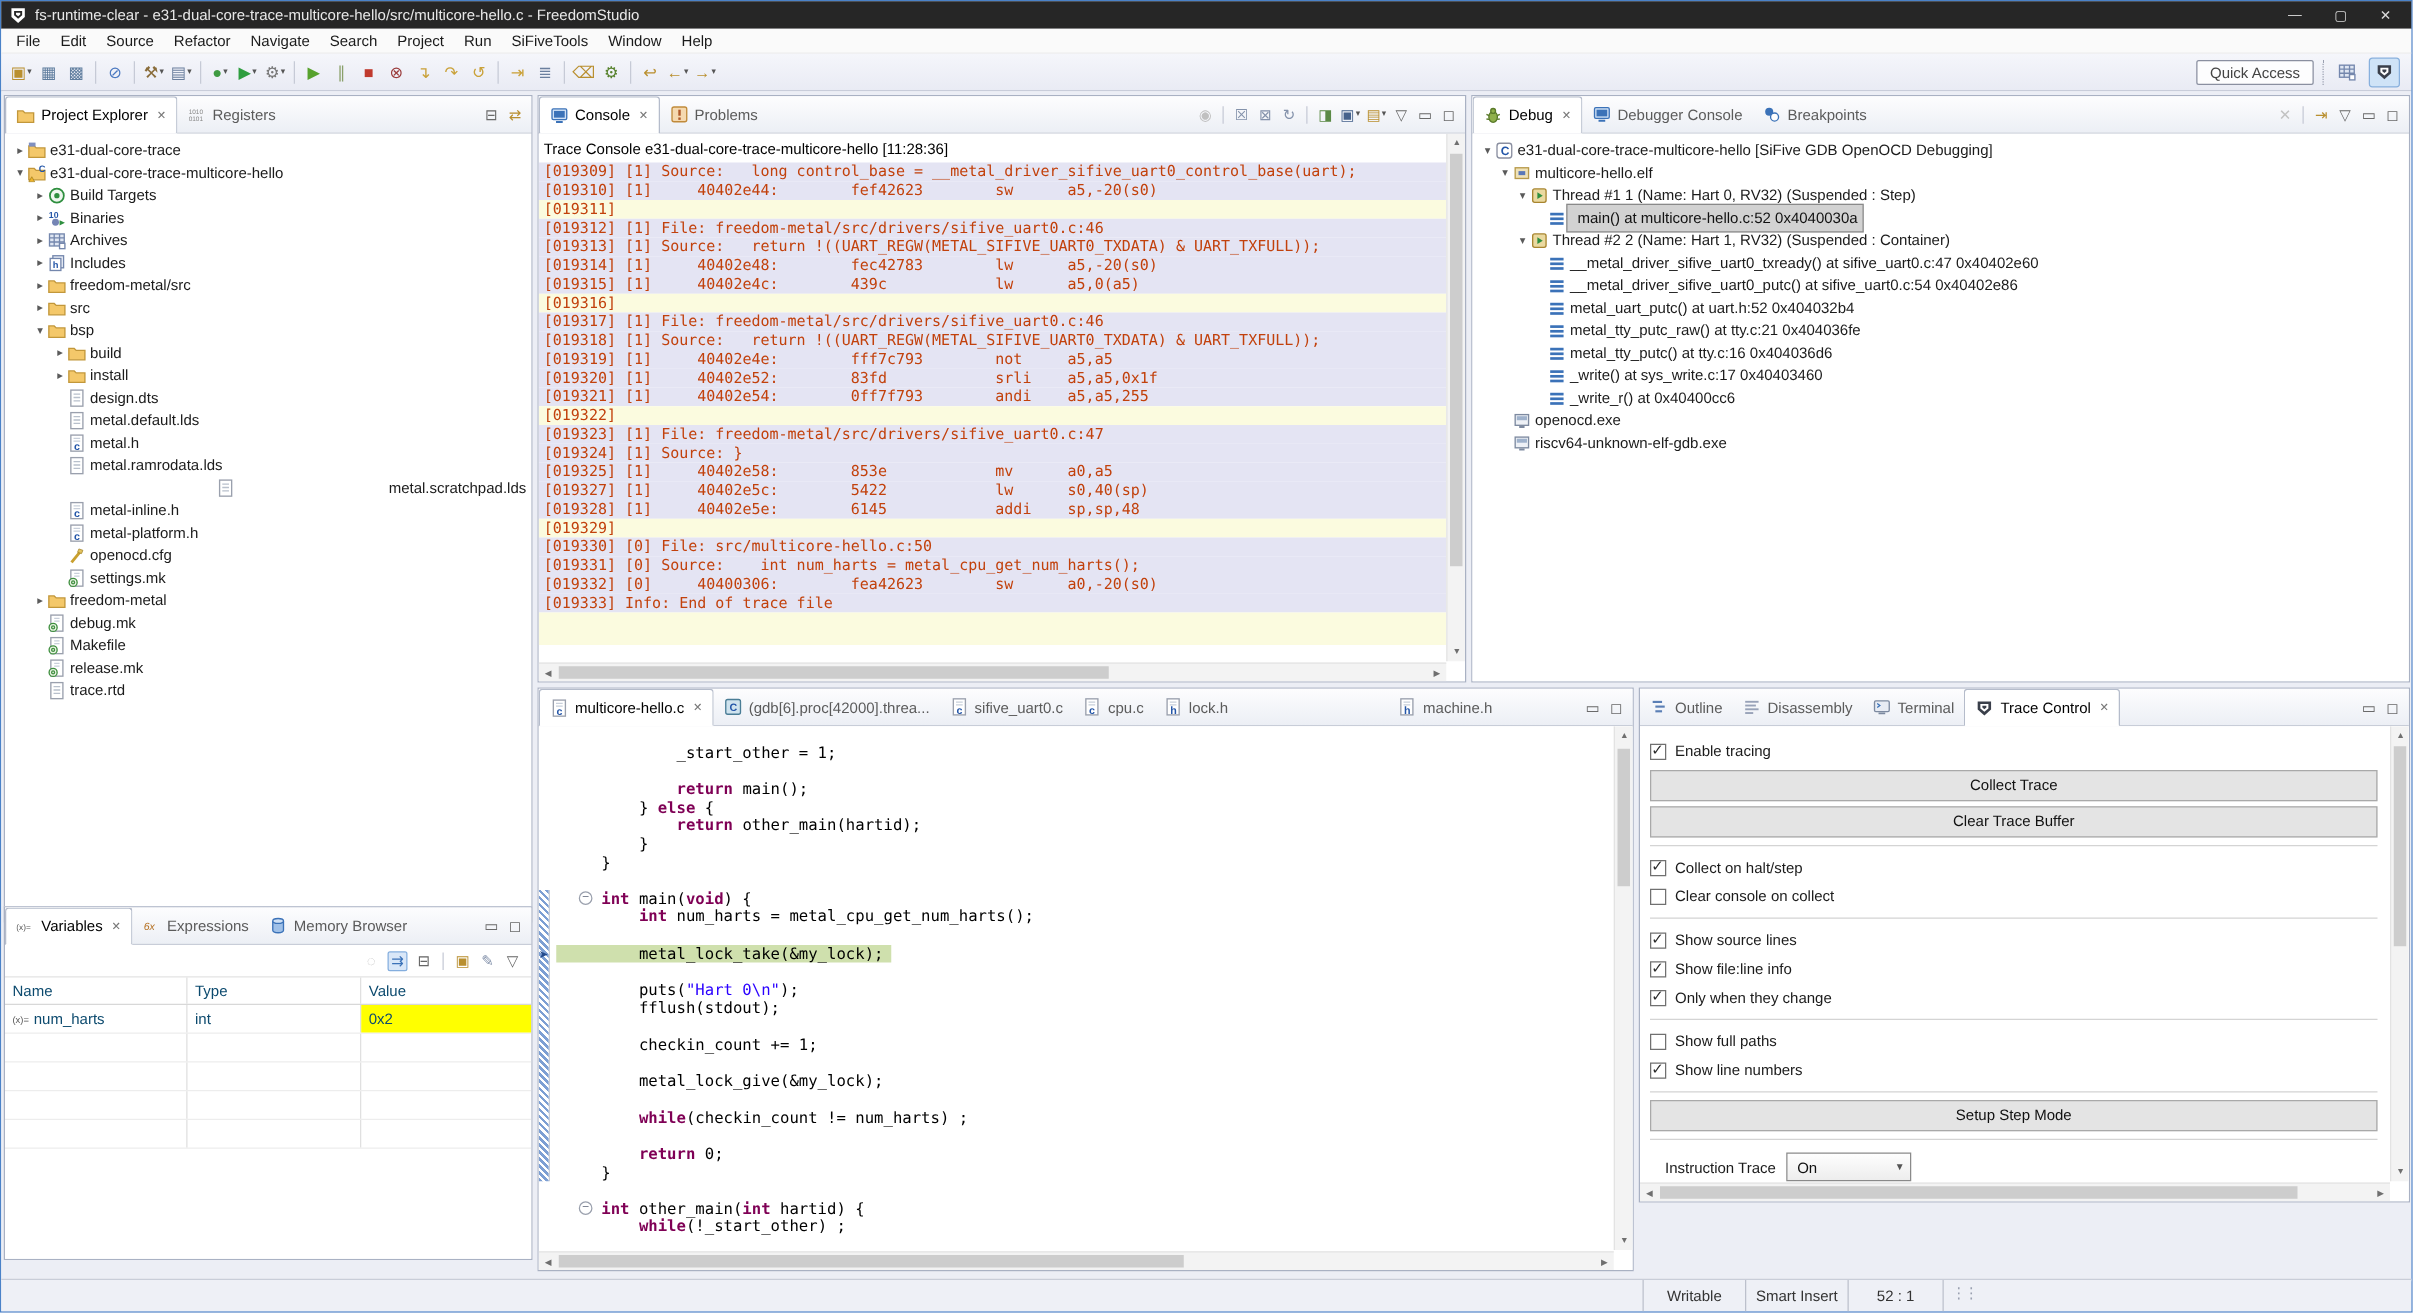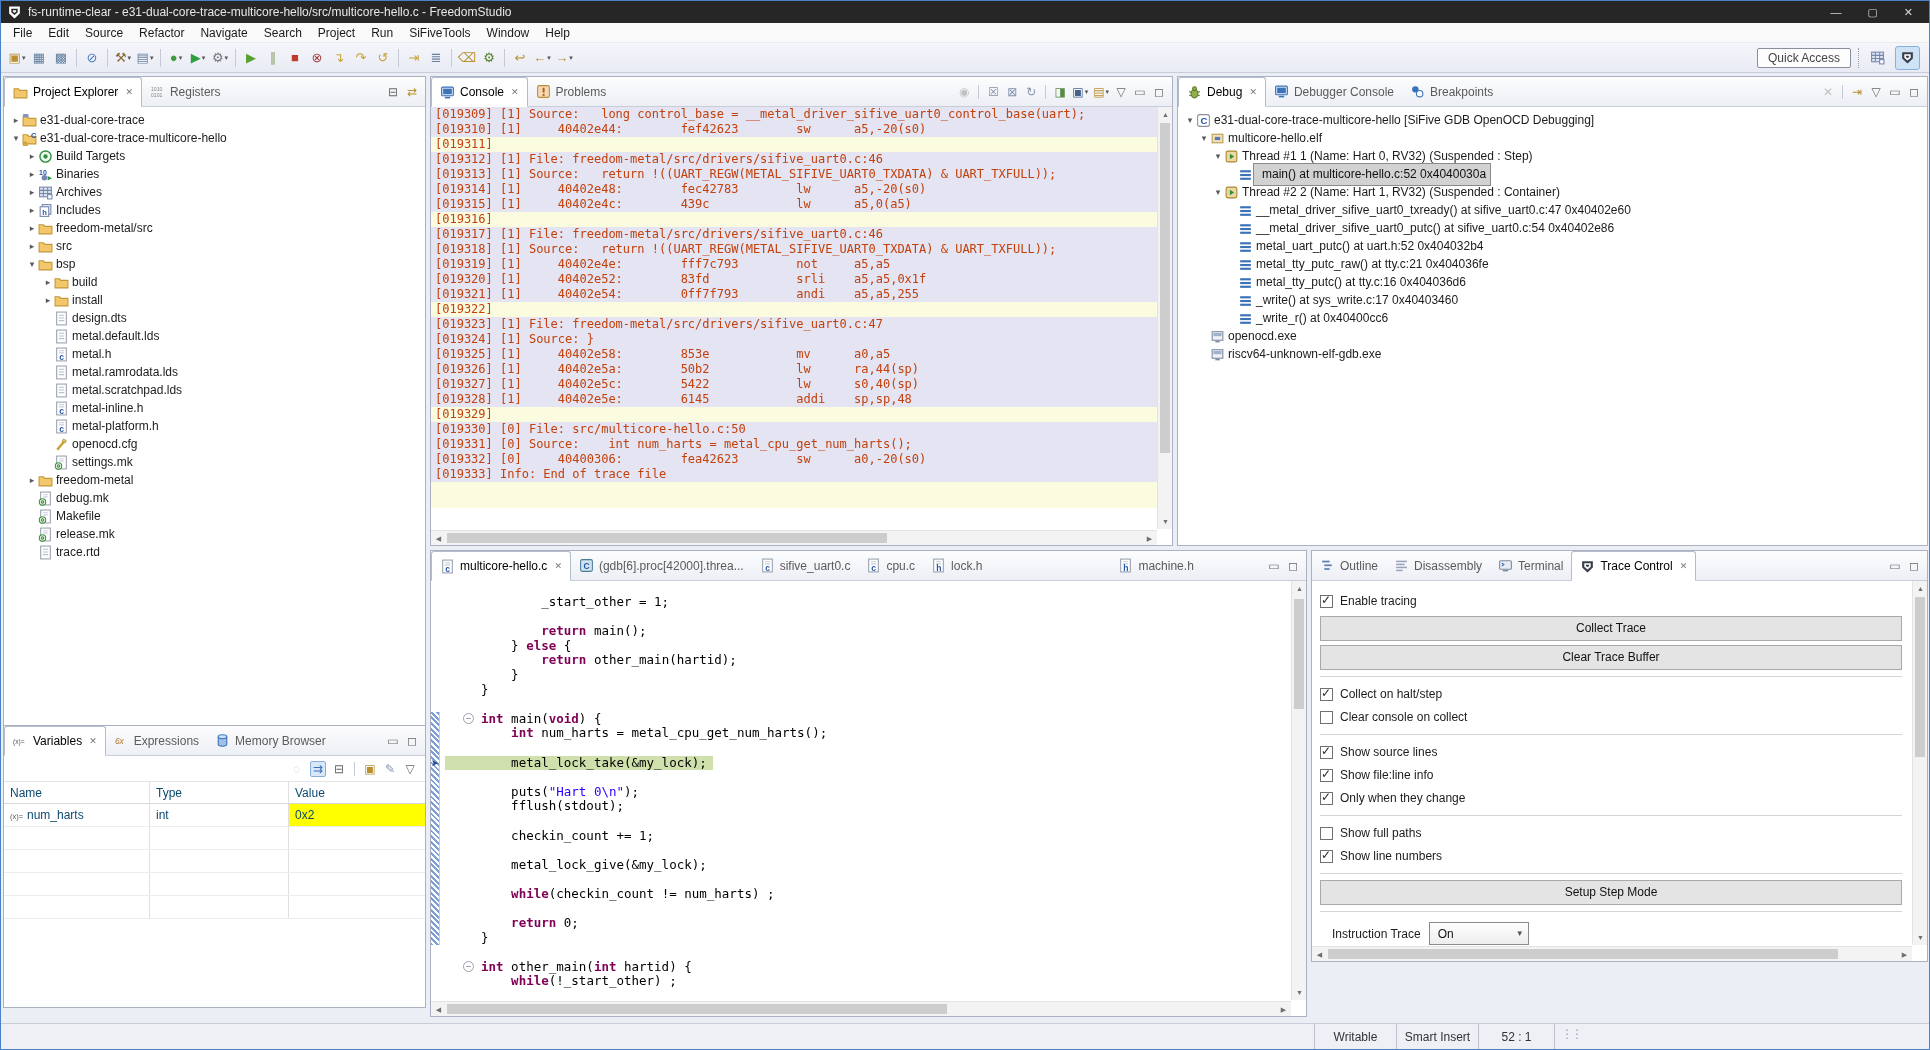--- a/index.html
+++ b/index.html
@@ -692,6 +692,7 @@
         </div>
         <div class="pbody">
           <div style="position: absolute; inset: 0px 15px 15px 0px; overflow: hidden;">
+            <div class="ctitle">Trace Console e31-dual-core-trace-multicore-hello [11:28:36]</div>
             <div class="cline bg-l">[019309] [1] Source:   long control_base = __metal_driver_sifive_uart0_control_base(uart);</div>
             <div class="cline bg-l">[019310] [1]     40402e44:        fef42623        sw      a5,-20(s0)</div>
             <div class="cline bg-y">[019311]</div>

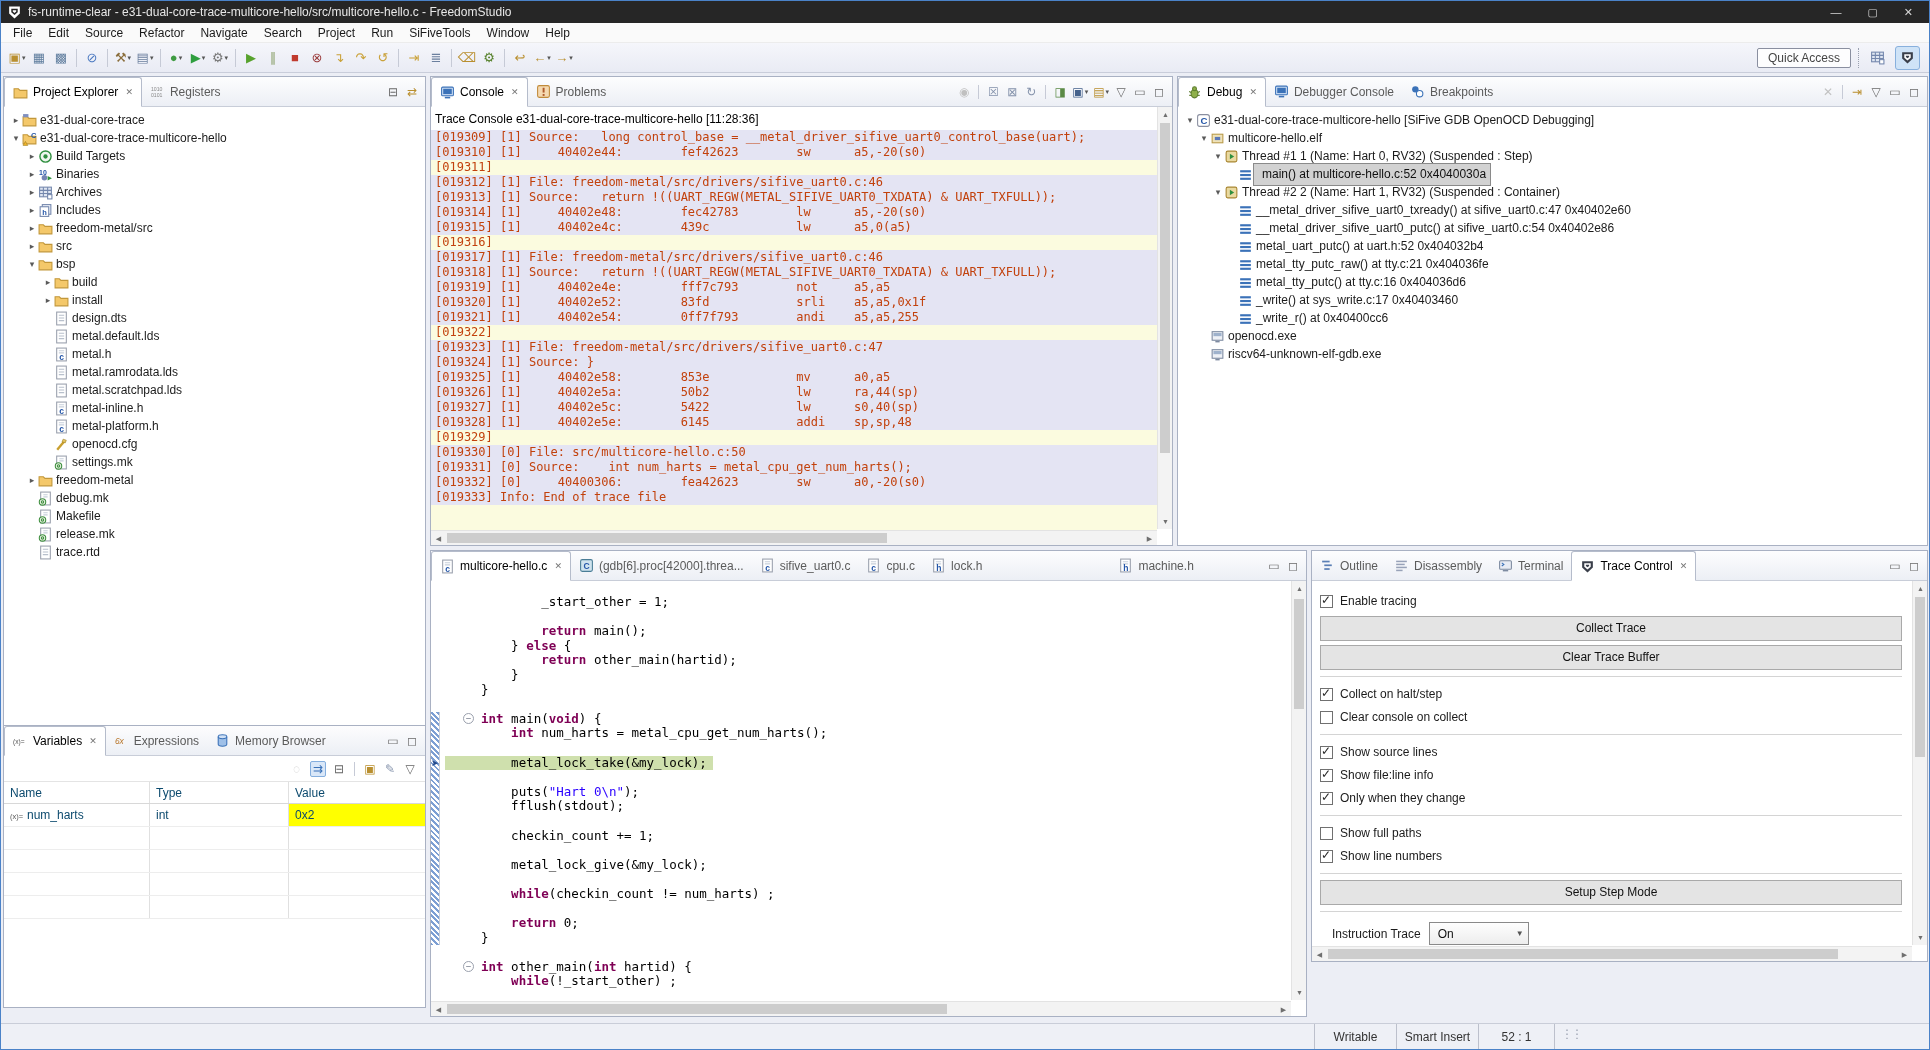--- a/index.html
+++ b/index.html
@@ -414,7 +414,7 @@
               </span>
               <span class="tlabel">metal.ramrodata.lds</span>
             </div>
-            <div class="trow" style="padding-left: 36px;">
+            <div class="trow" style="padding-left: 36px; justify-content: space-between;">
               <span class="tarrow"></span>
               <span class="ic">
                 <svg viewBox="0 0 14 14">

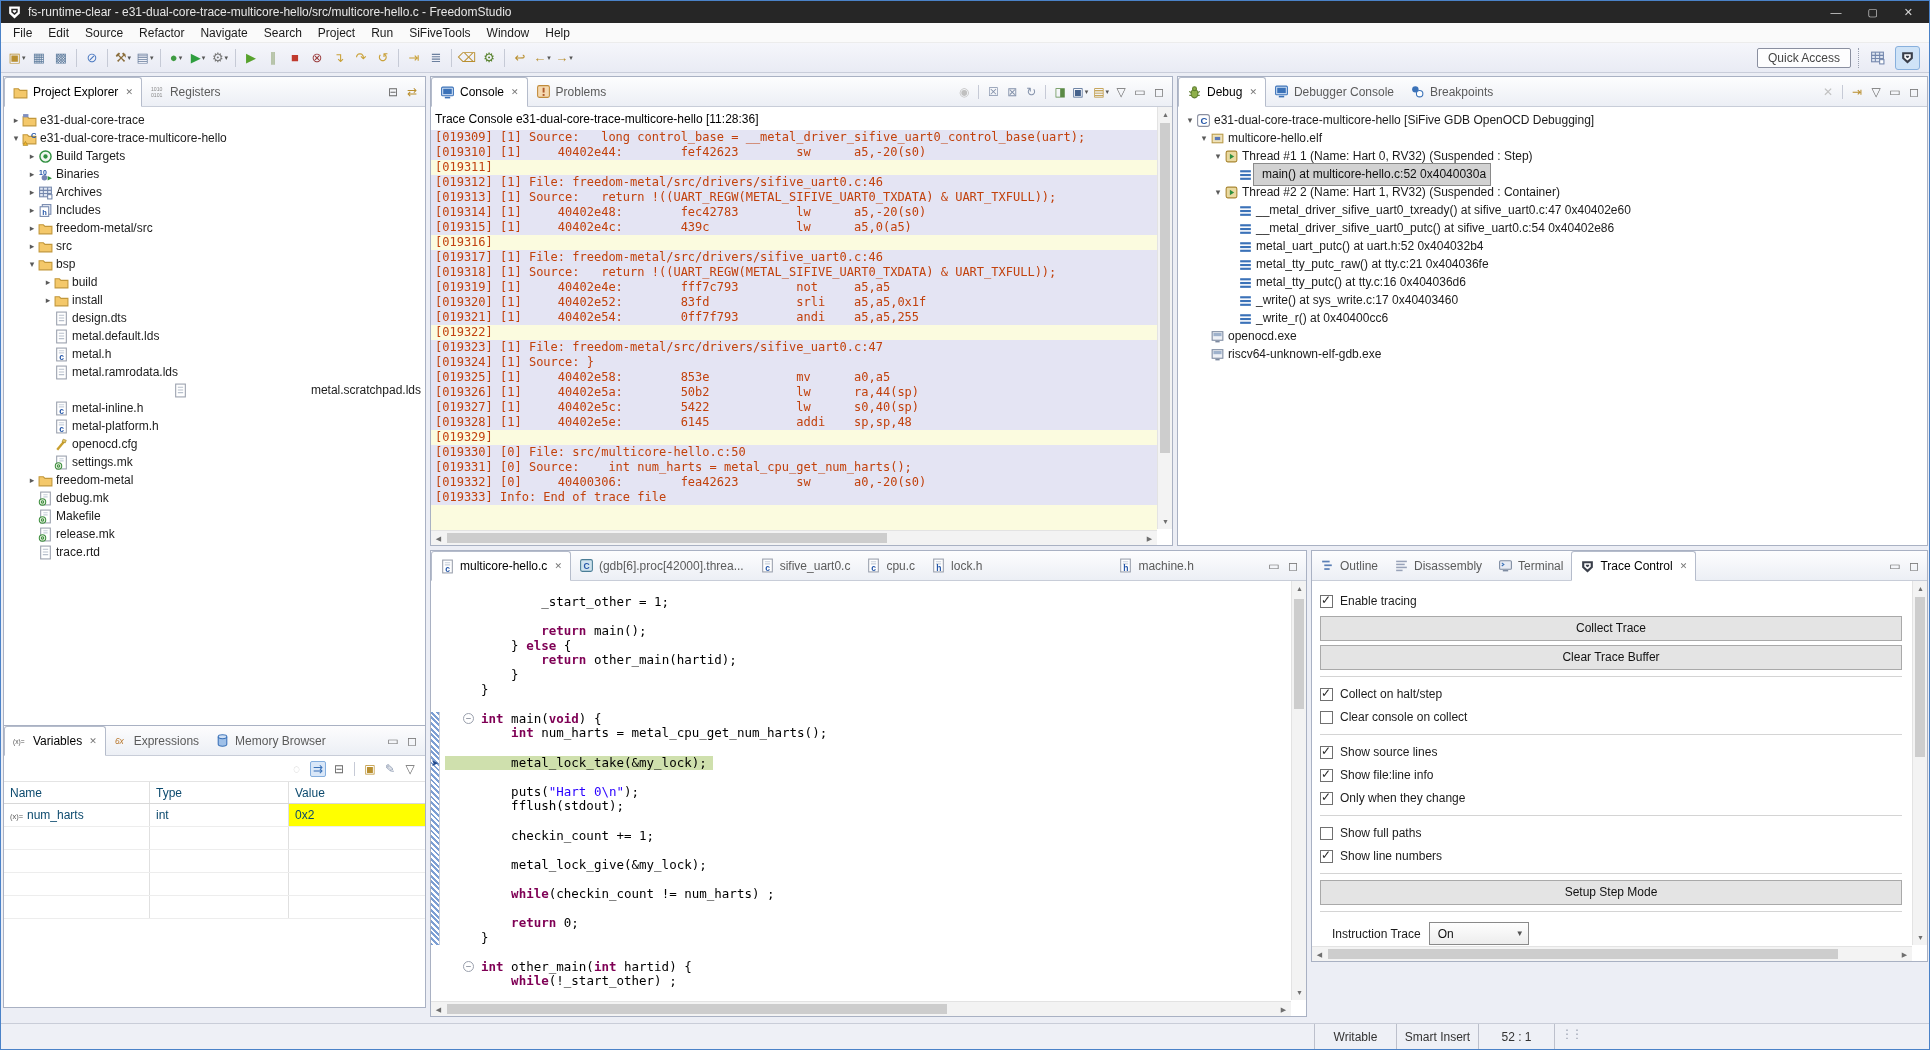--- a/index.html
+++ b/index.html
@@ -710,7 +710,6 @@
             <div class="cline bg-l">[019323] [1] File: freedom-metal/src/drivers/sifive_uart0.c:47</div>
             <div class="cline bg-l">[019324] [1] Source: }</div>
             <div class="cline bg-l">[019325] [1]     40402e58:        853e            mv      a0,a5</div>
-            <div class="cline bg-l">[019326] [1]     40402e5a:        50b2            lw      ra,44(sp)</div>
             <div class="cline bg-l">[019327] [1]     40402e5c:        5422            lw      s0,40(sp)</div>
             <div class="cline bg-l">[019328] [1]     40402e5e:        6145            addi    sp,sp,48</div>
             <div class="cline bg-y">[019329]</div>

